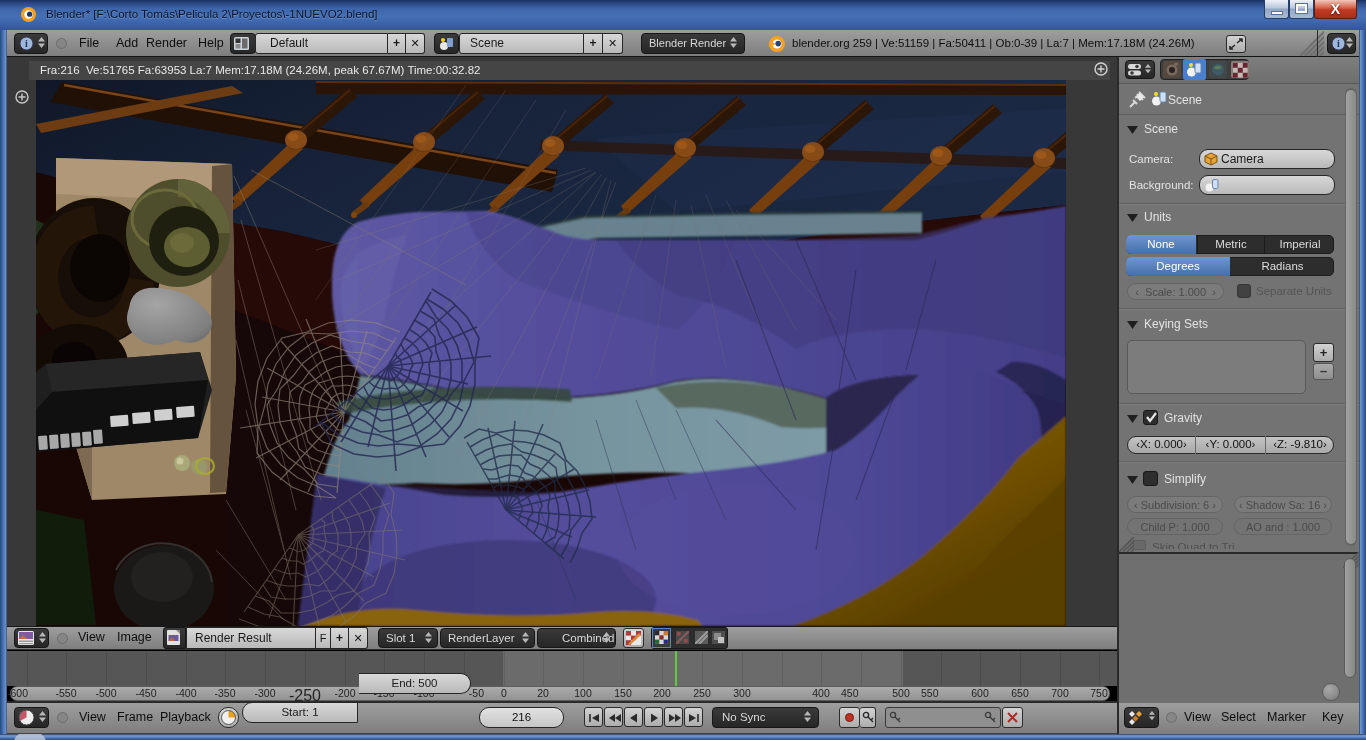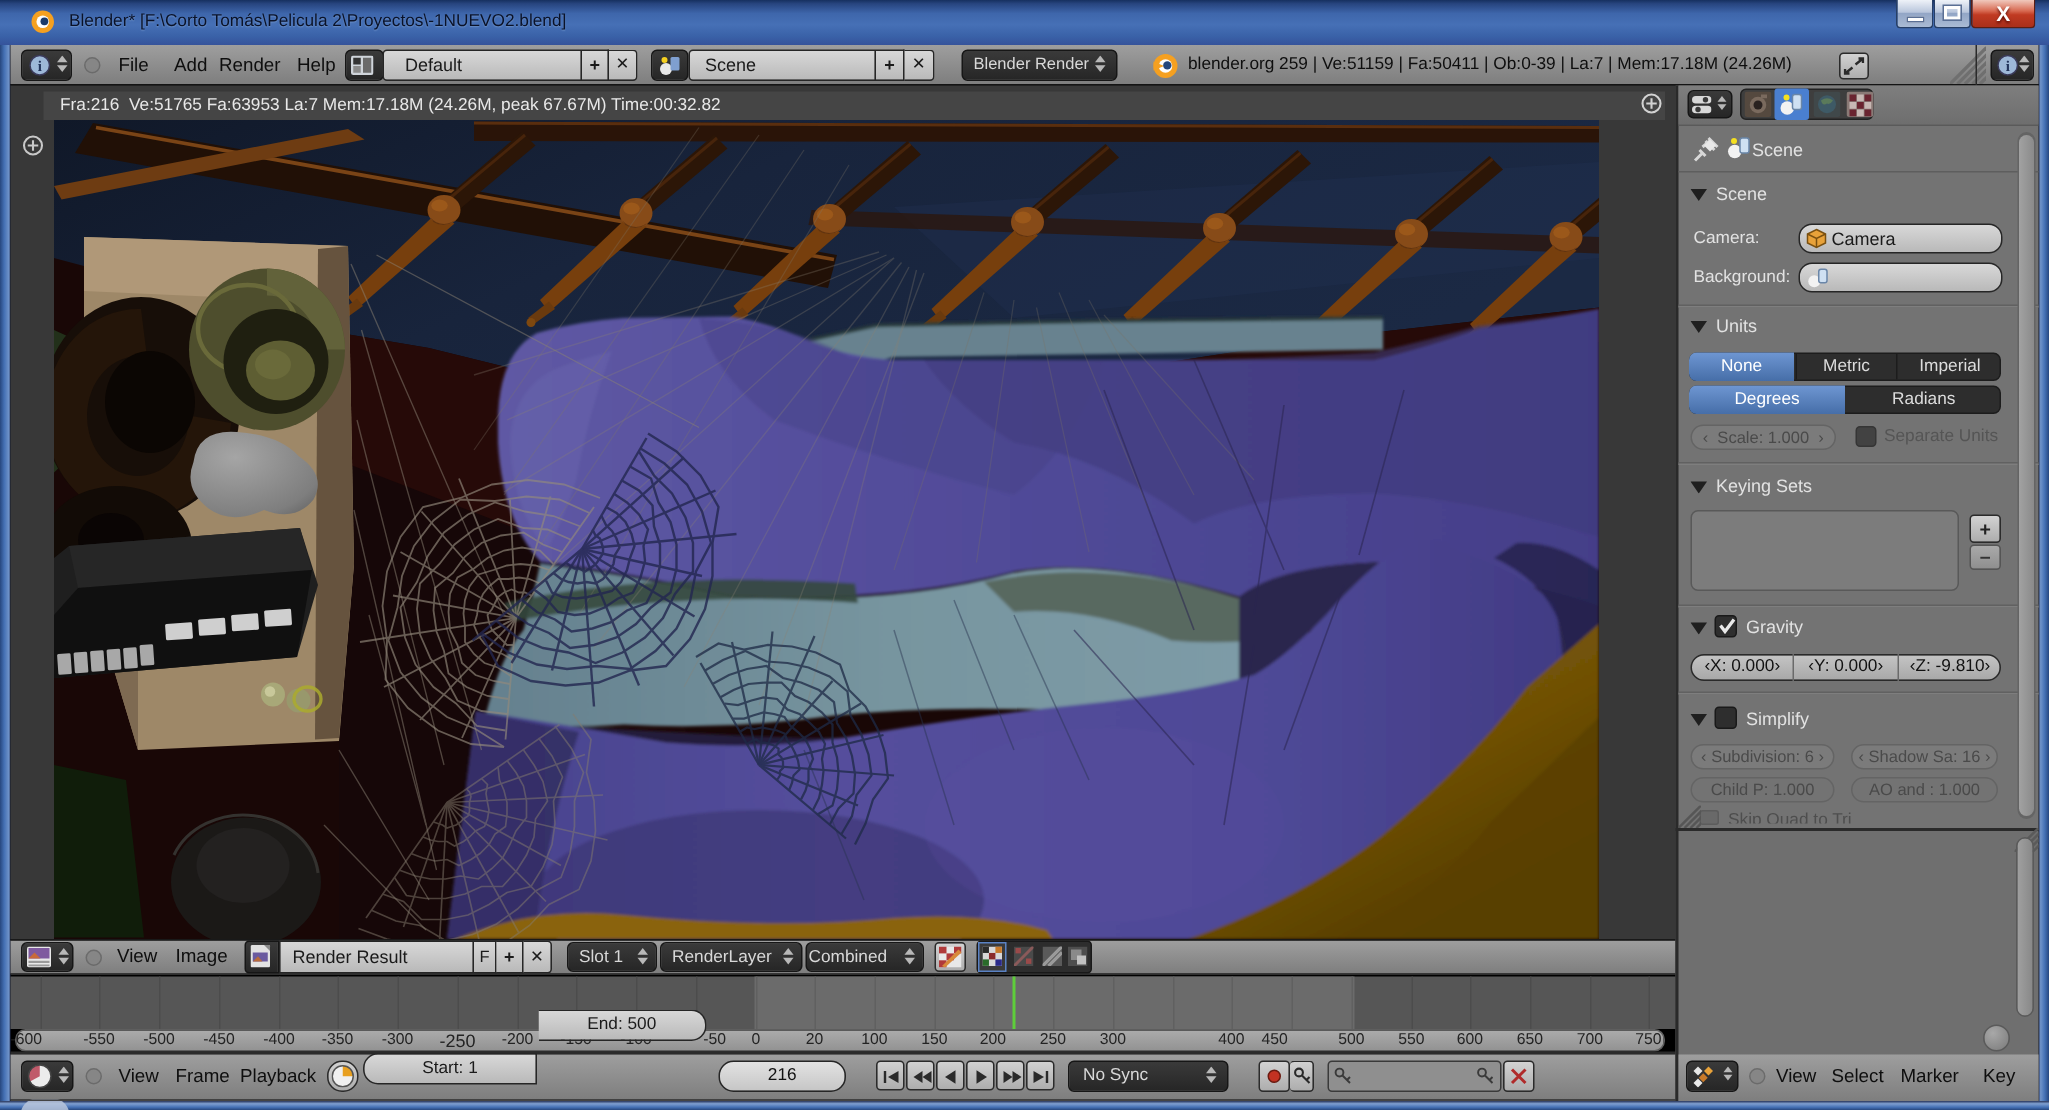--- a/index.html
+++ b/index.html
@@ -460,7 +460,7 @@
     <path d="M1,4.5 L4.5,0 L8.0,4.5 Z" fill="#b8b8b8"></path>
     <path d="M1,6.5 L8.0,6.5 L4.5,11.0 Z" fill="#b8b8b8"></path>
   </svg>
-<div class="a dk" style="left:537px;top:628px;width:79px;height:20px;line-height:18px;padding-left:1px;font-size:11.5px">Combined</div>
+<div class="a dk" style="left:537px;top:628px;width:79px;height:20px;line-height:18px;padding-left:24px;font-size:11.5px">Combined</div>
 <svg class="a" style="left:602px;top:632px" width="9.0" height="13.0">
     <path d="M1,4.5 L4.5,0 L8.0,4.5 Z" fill="#b8b8b8"></path>
     <path d="M1,6.5 L8.0,6.5 L4.5,11.0 Z" fill="#b8b8b8"></path>

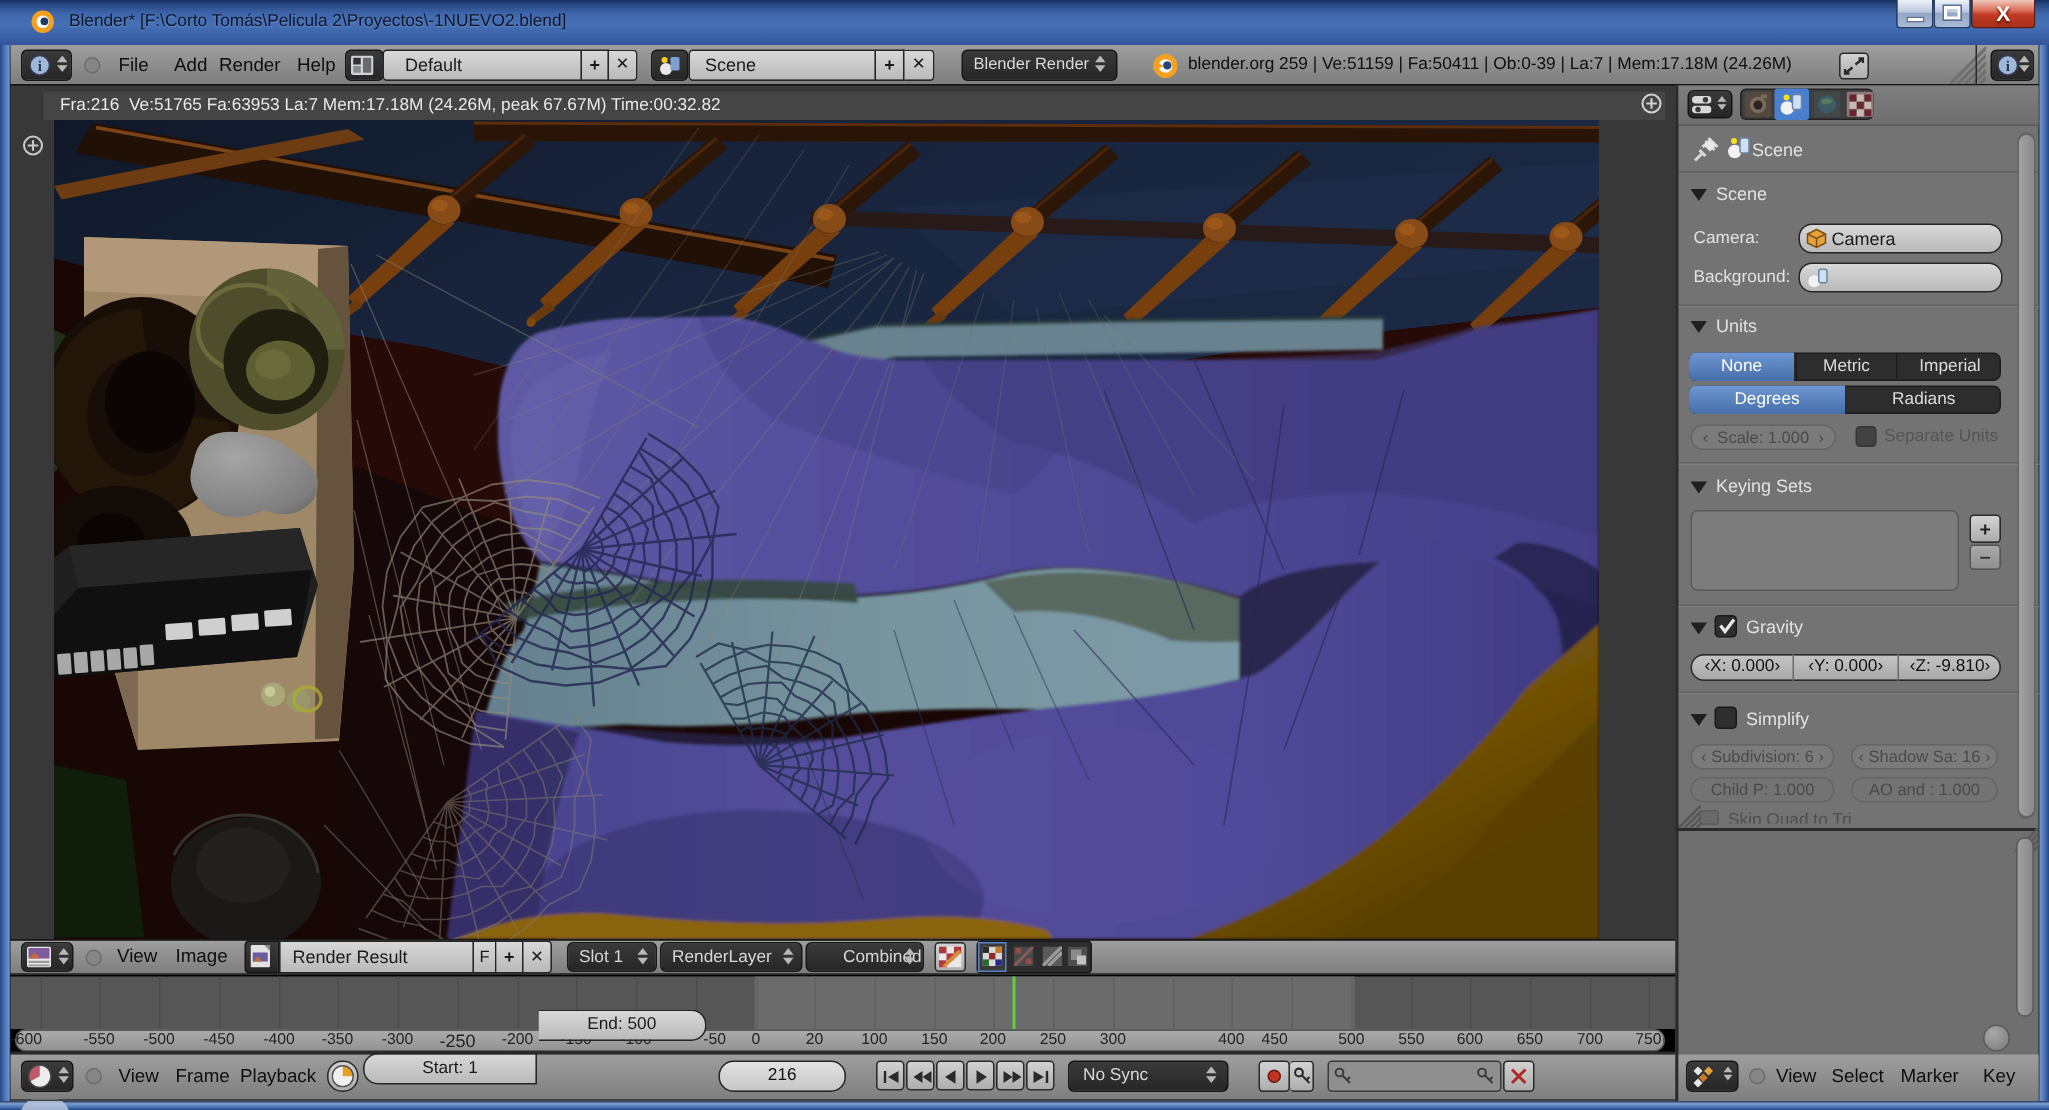--- a/index.html
+++ b/index.html
@@ -539,7 +539,7 @@
 <div class="a" style="left:166px;top:687px;width:40px;text-align:center;font-size:10.5px;color:#232323">-400</div>
 <div class="a" style="left:205px;top:687px;width:40px;text-align:center;font-size:10.5px;color:#232323">-350</div>
 <div class="a" style="left:245px;top:687px;width:40px;text-align:center;font-size:10.5px;color:#232323">-300</div>
-<div class="a" style="left:285px;top:687px;width:40px;text-align:center;font-size:12px;color:#232323">-250</div>
+<div class="a" style="left:285px;top:687px;width:40px;text-align:center;font-size:16px;color:#232323">-250</div>
 <div class="a" style="left:325px;top:687px;width:40px;text-align:center;font-size:10.5px;color:#232323">-200</div>
 <div class="a" style="left:364px;top:687px;width:40px;text-align:center;font-size:10.5px;color:#232323">-150</div>
 <div class="a" style="left:404px;top:687px;width:40px;text-align:center;font-size:10.5px;color:#232323">-100</div>

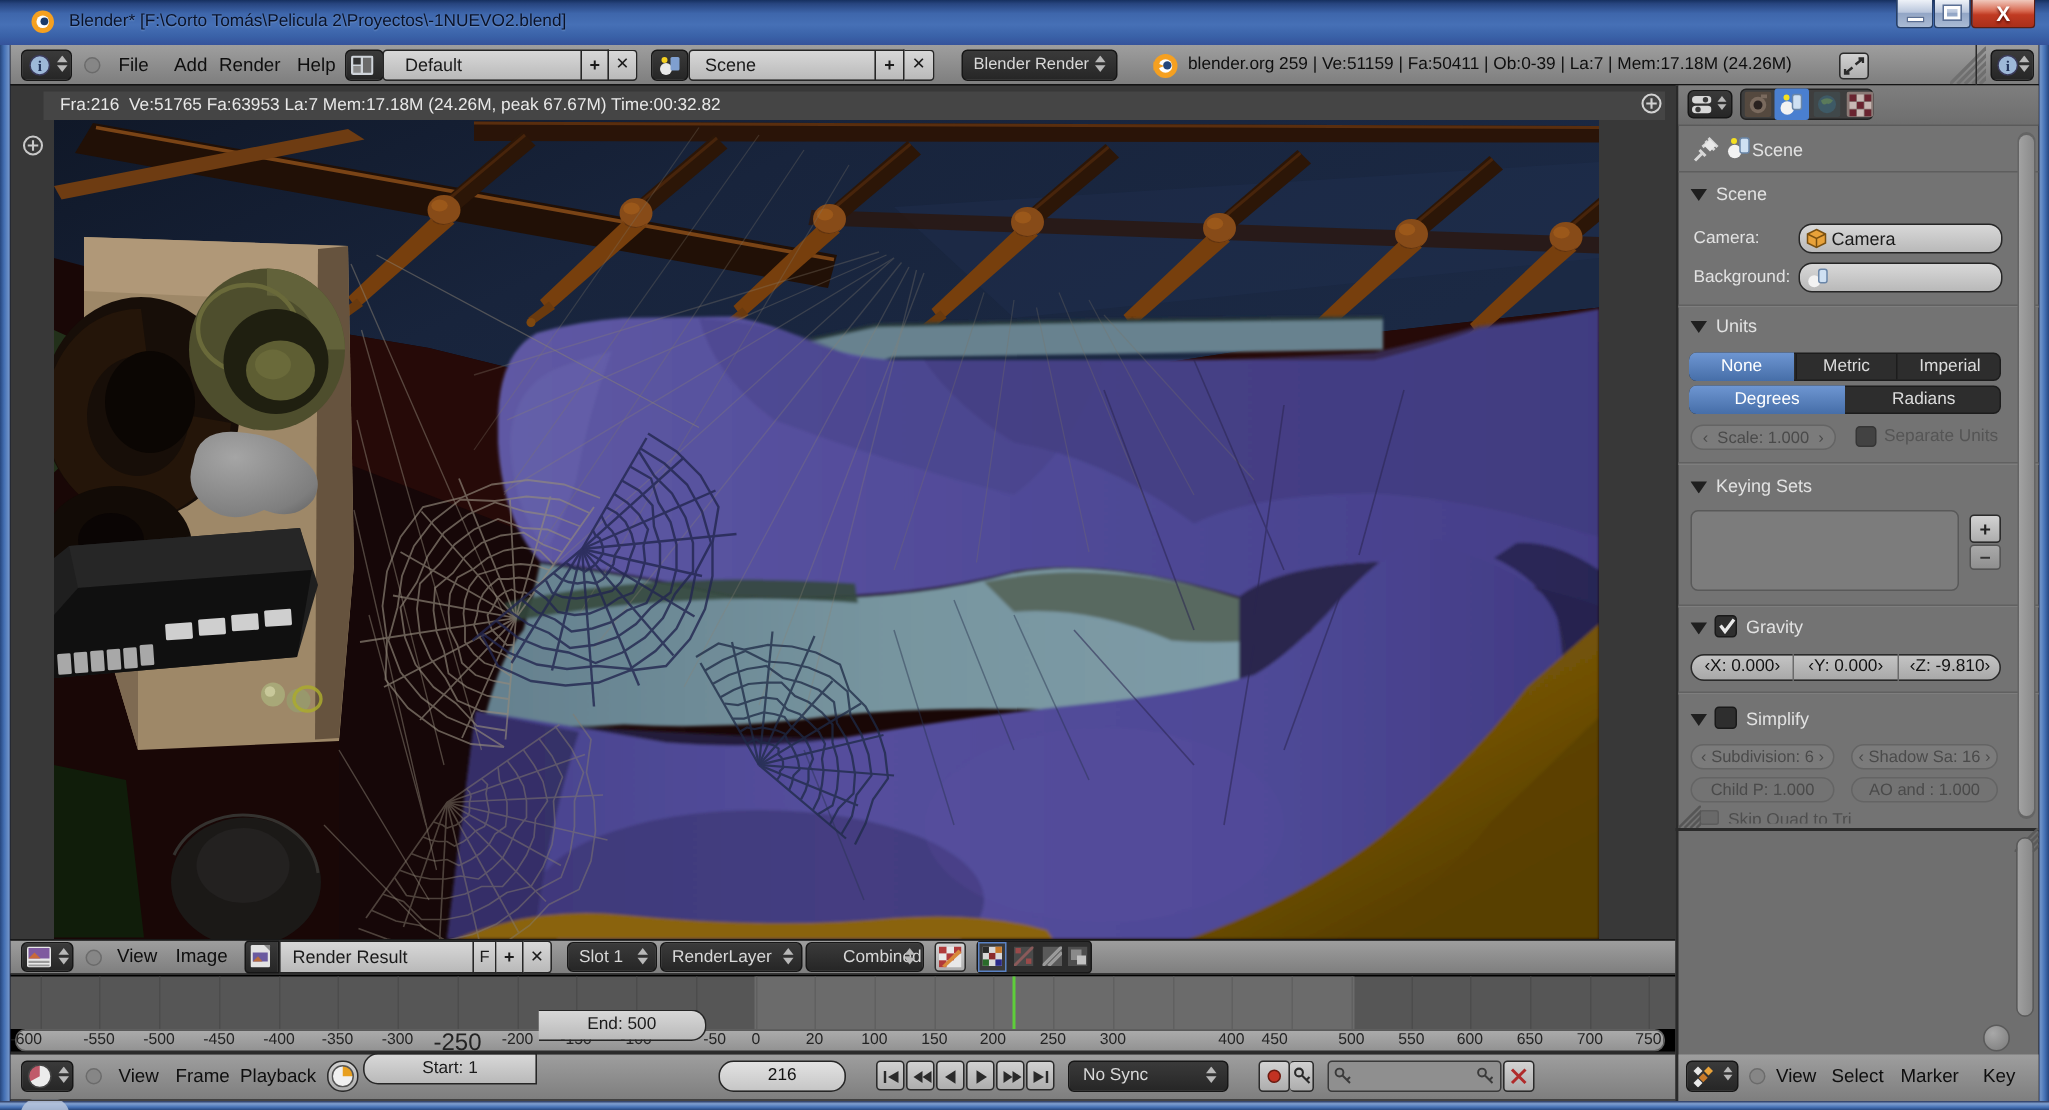--- a/index.html
+++ b/index.html
@@ -555,7 +555,7 @@
 <div class="a" style="left:801px;top:687px;width:40px;text-align:center;font-size:10.5px;color:#232323">400</div>
 <div class="a" style="left:841px;top:687px;width:40px;text-align:left;font-size:10.5px;color:#232323">450</div>
 <div class="a" style="left:881px;top:687px;width:40px;text-align:center;font-size:10.5px;color:#232323">500</div>
-<div class="a" style="left:921px;top:687px;width:40px;text-align:center;font-size:10.5px;color:#232323">550</div>
+<div class="a" style="left:921px;top:687px;width:40px;text-align:left;font-size:10.5px;color:#232323">550</div>
 <div class="a" style="left:960px;top:687px;width:40px;text-align:center;font-size:10.5px;color:#232323">600</div>
 <div class="a" style="left:1000px;top:687px;width:40px;text-align:center;font-size:10.5px;color:#232323">650</div>
 <div class="a" style="left:1040px;top:687px;width:40px;text-align:center;font-size:10.5px;color:#232323">700</div>

